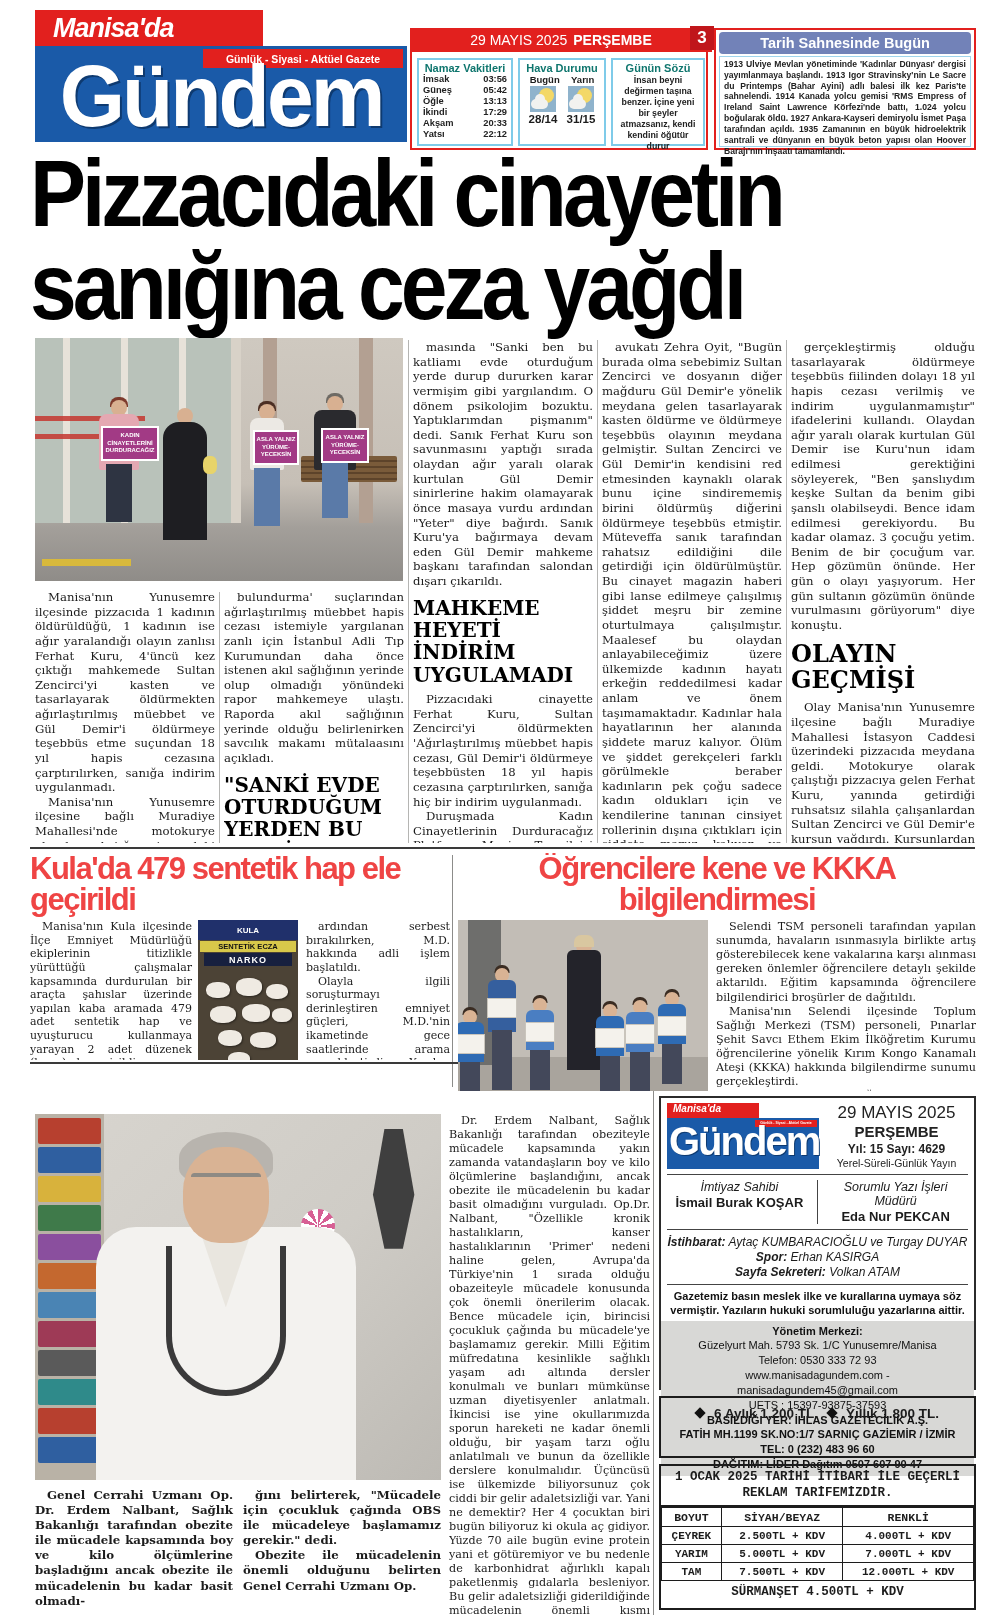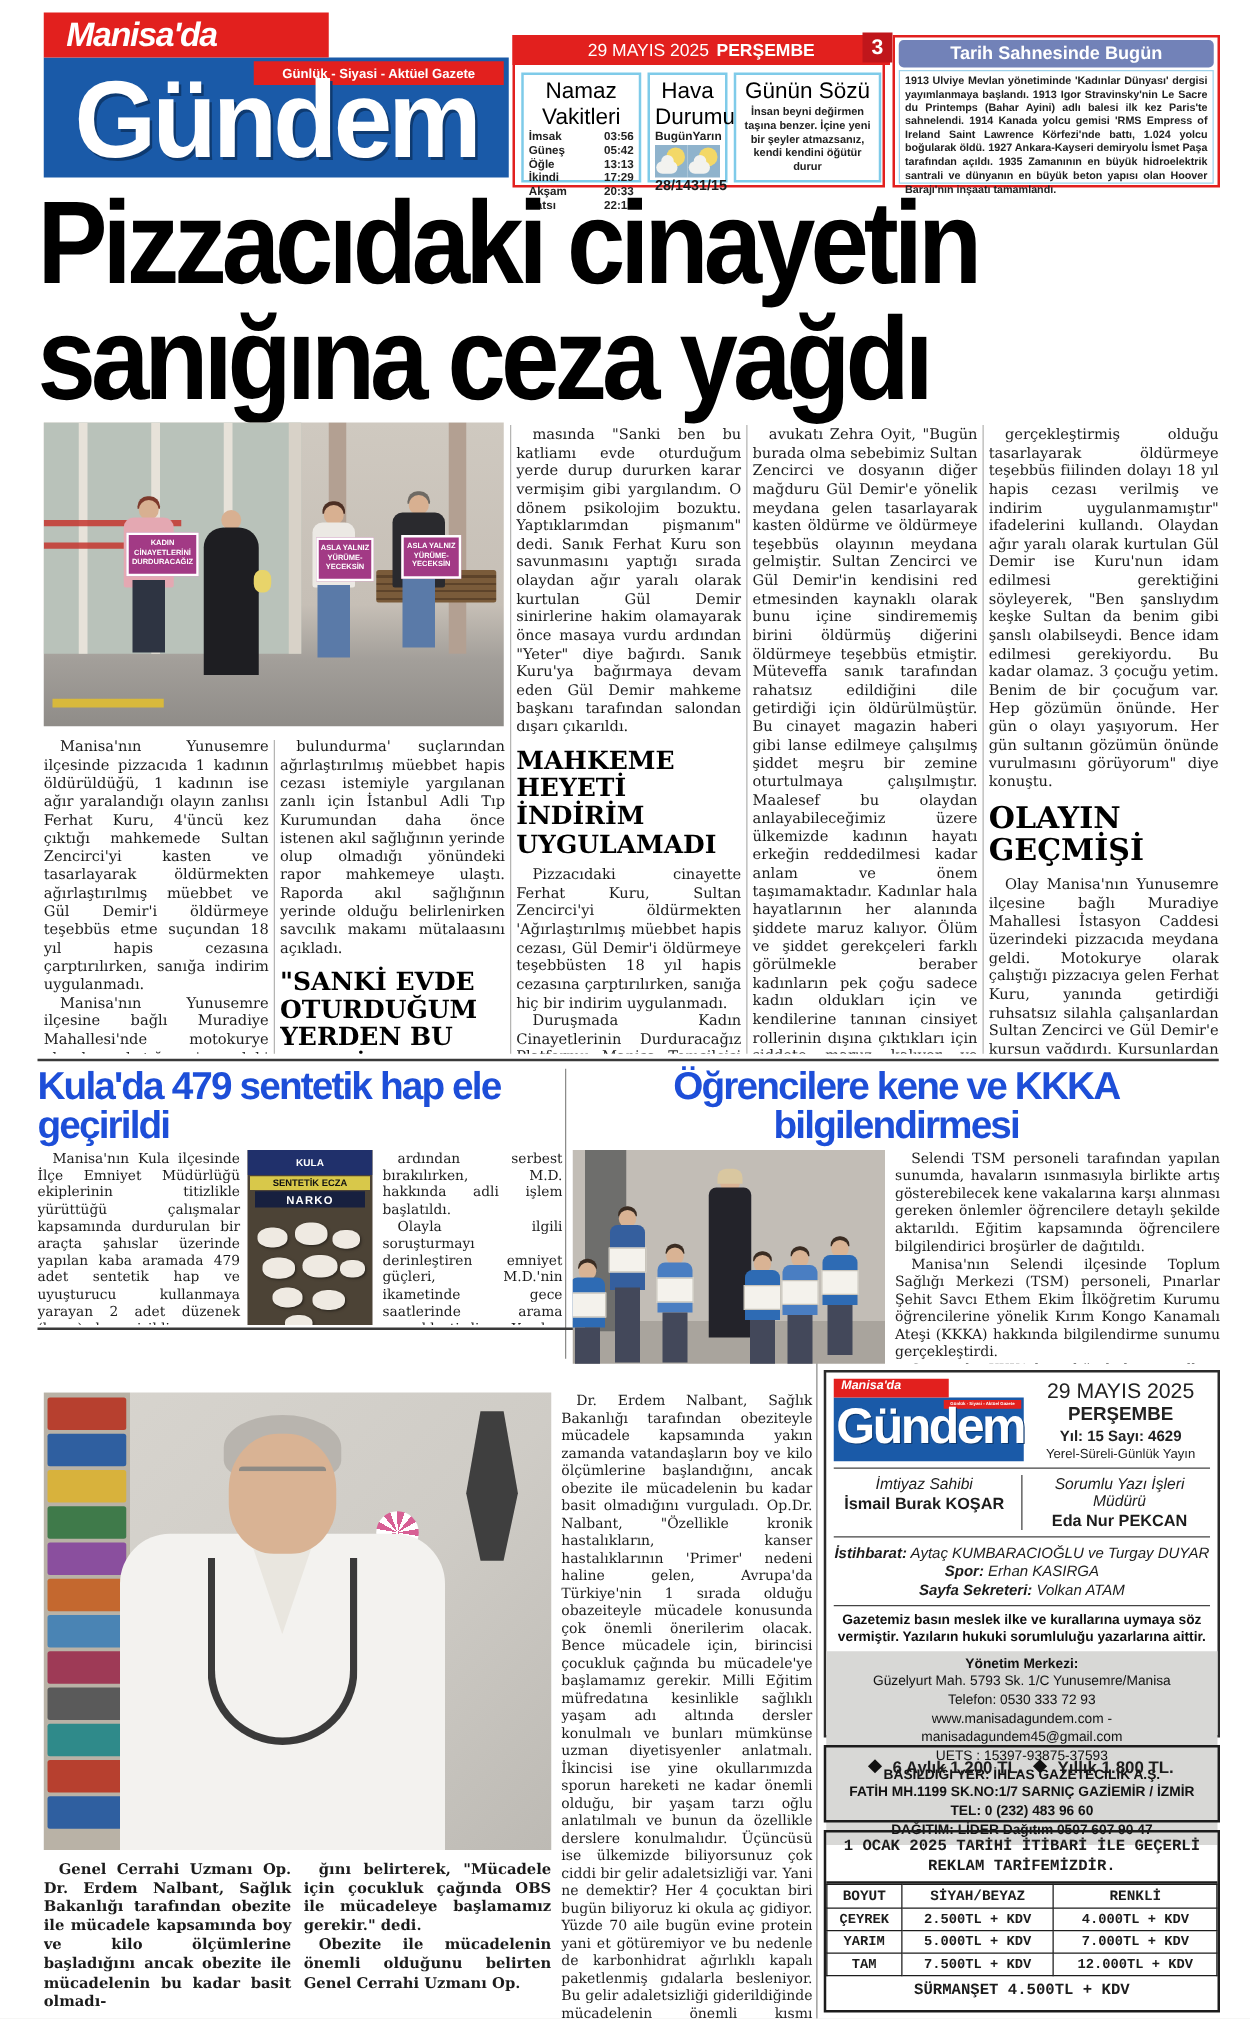--- a/index.html
+++ b/index.html
@@ -37,7 +37,7 @@
   .inforow { position:absolute; left:5px; top:28px; width:288px; height:88px; display:flex; gap:5px; }
   .infocell { border:2px solid #7fcbe9; background:#fff; padding:2px 4px;
     font-family:"Liberation Sans",sans-serif; }
-  .infocell h3 { font-size:18px; font-weight:normal; text-align:center; color:#000000; }
+  .infocell h3 { font-size:11px; font-weight:bold; text-align:center; color:#0f766e; }
   .prayer { width:96px; }
   .prow { display:flex; justify-content:space-between; font-size:9.3px; font-weight:bold; line-height:1.18; color:#222; }
   .wbox { width:64px; text-align:center; }

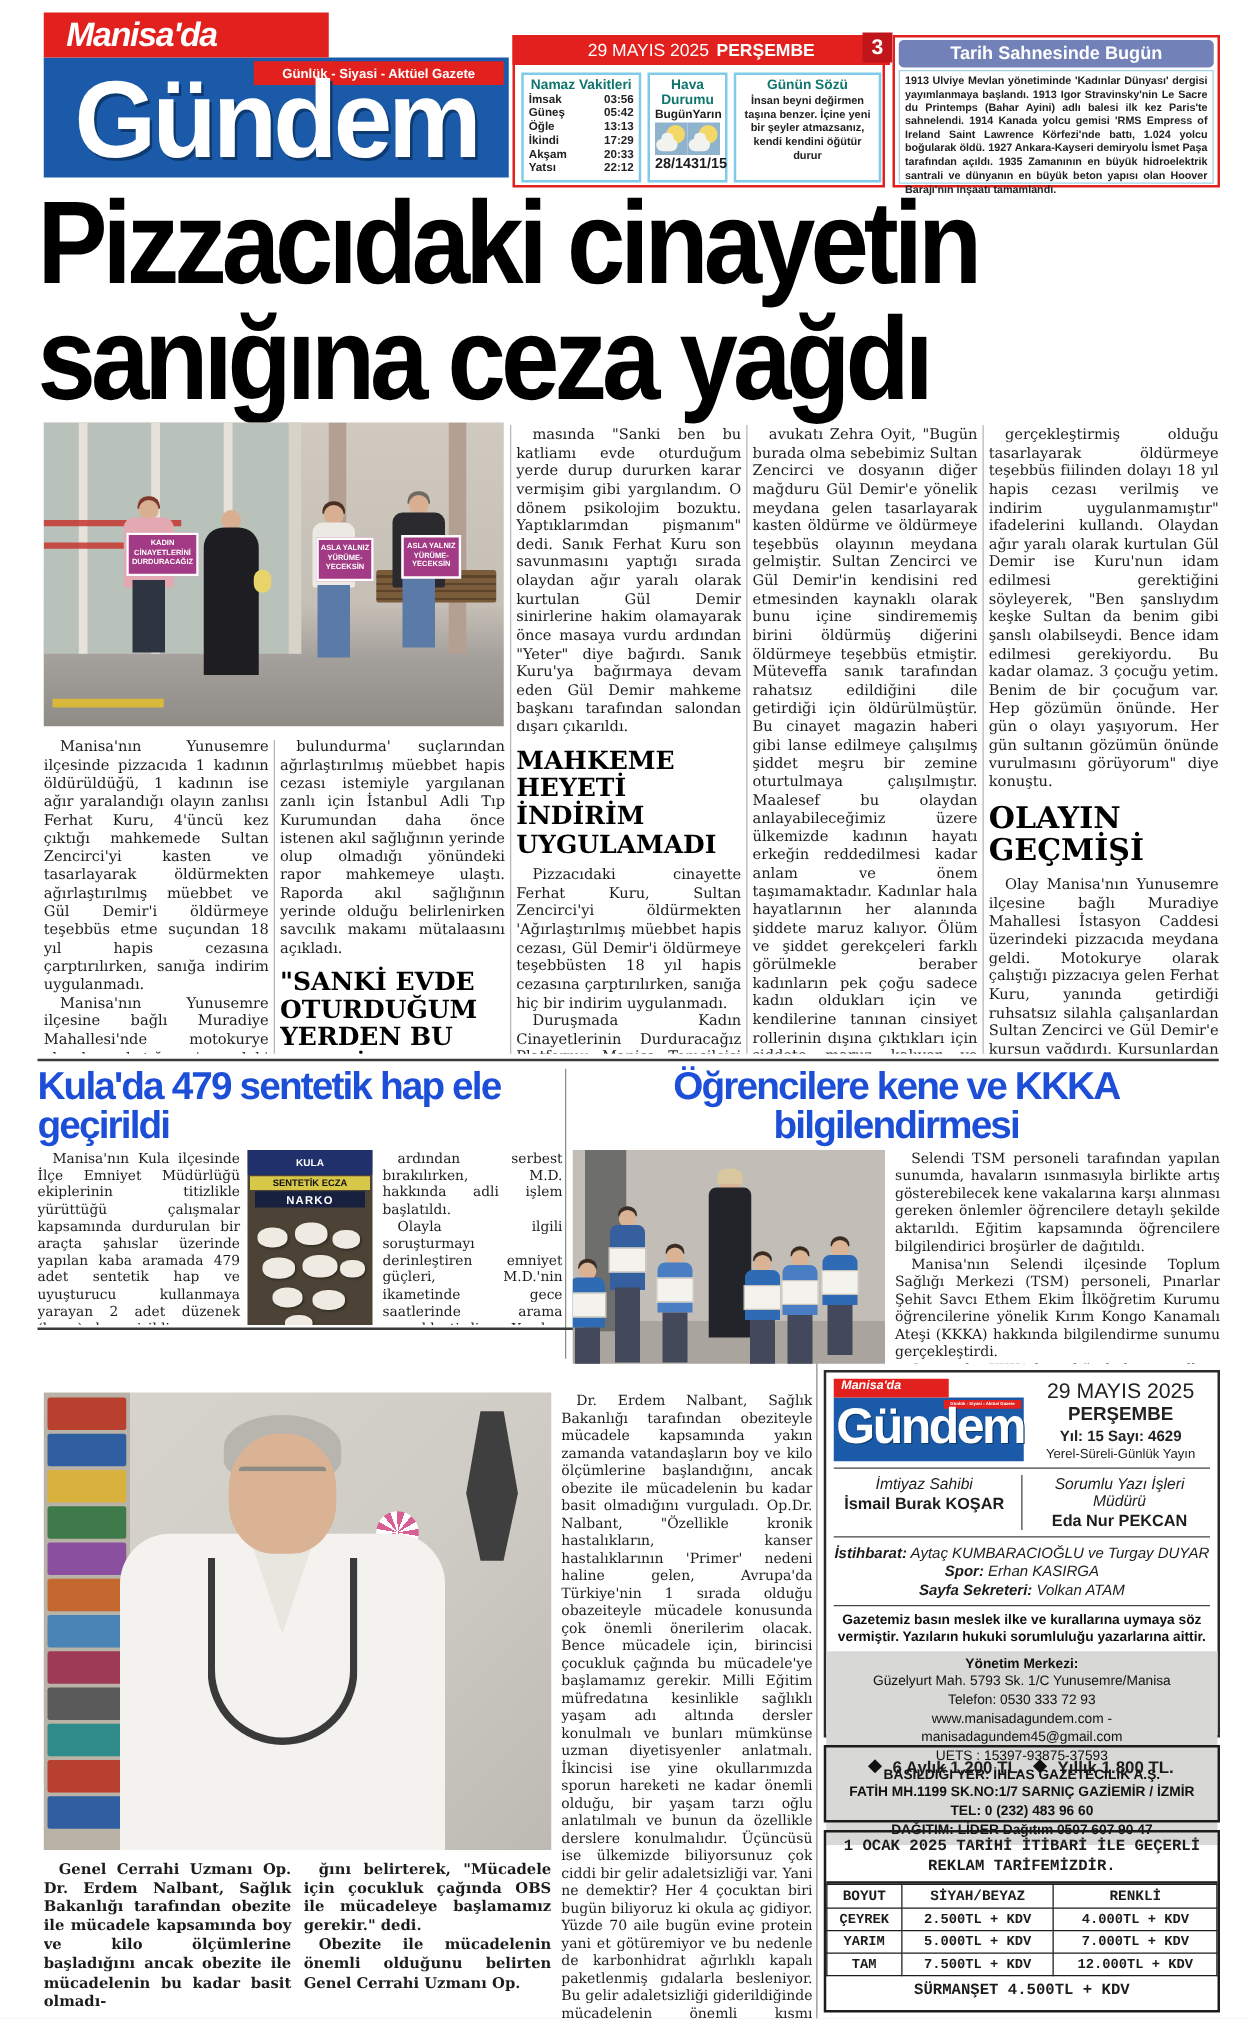--- a/index.html
+++ b/index.html
@@ -40,7 +40,7 @@
   .infocell h3 { font-size:11px; font-weight:bold; text-align:center; color:#0f766e; }
   .prayer { width:96px; }
   .prow { display:flex; justify-content:space-between; font-size:9.3px; font-weight:bold; line-height:1.18; color:#222; }
-  .wbox { width:64px; text-align:center; }
+  .wbox { width:88px; text-align:center; }
   .wcols { display:flex; justify-content:space-around; font-size:9.5px; font-weight:bold; }
   .wicons { display:flex; justify-content:space-around; margin-top:1px; }
   .wicon { width:26px; height:26px; background:#8fb3cc; position:relative; overflow:hidden; }

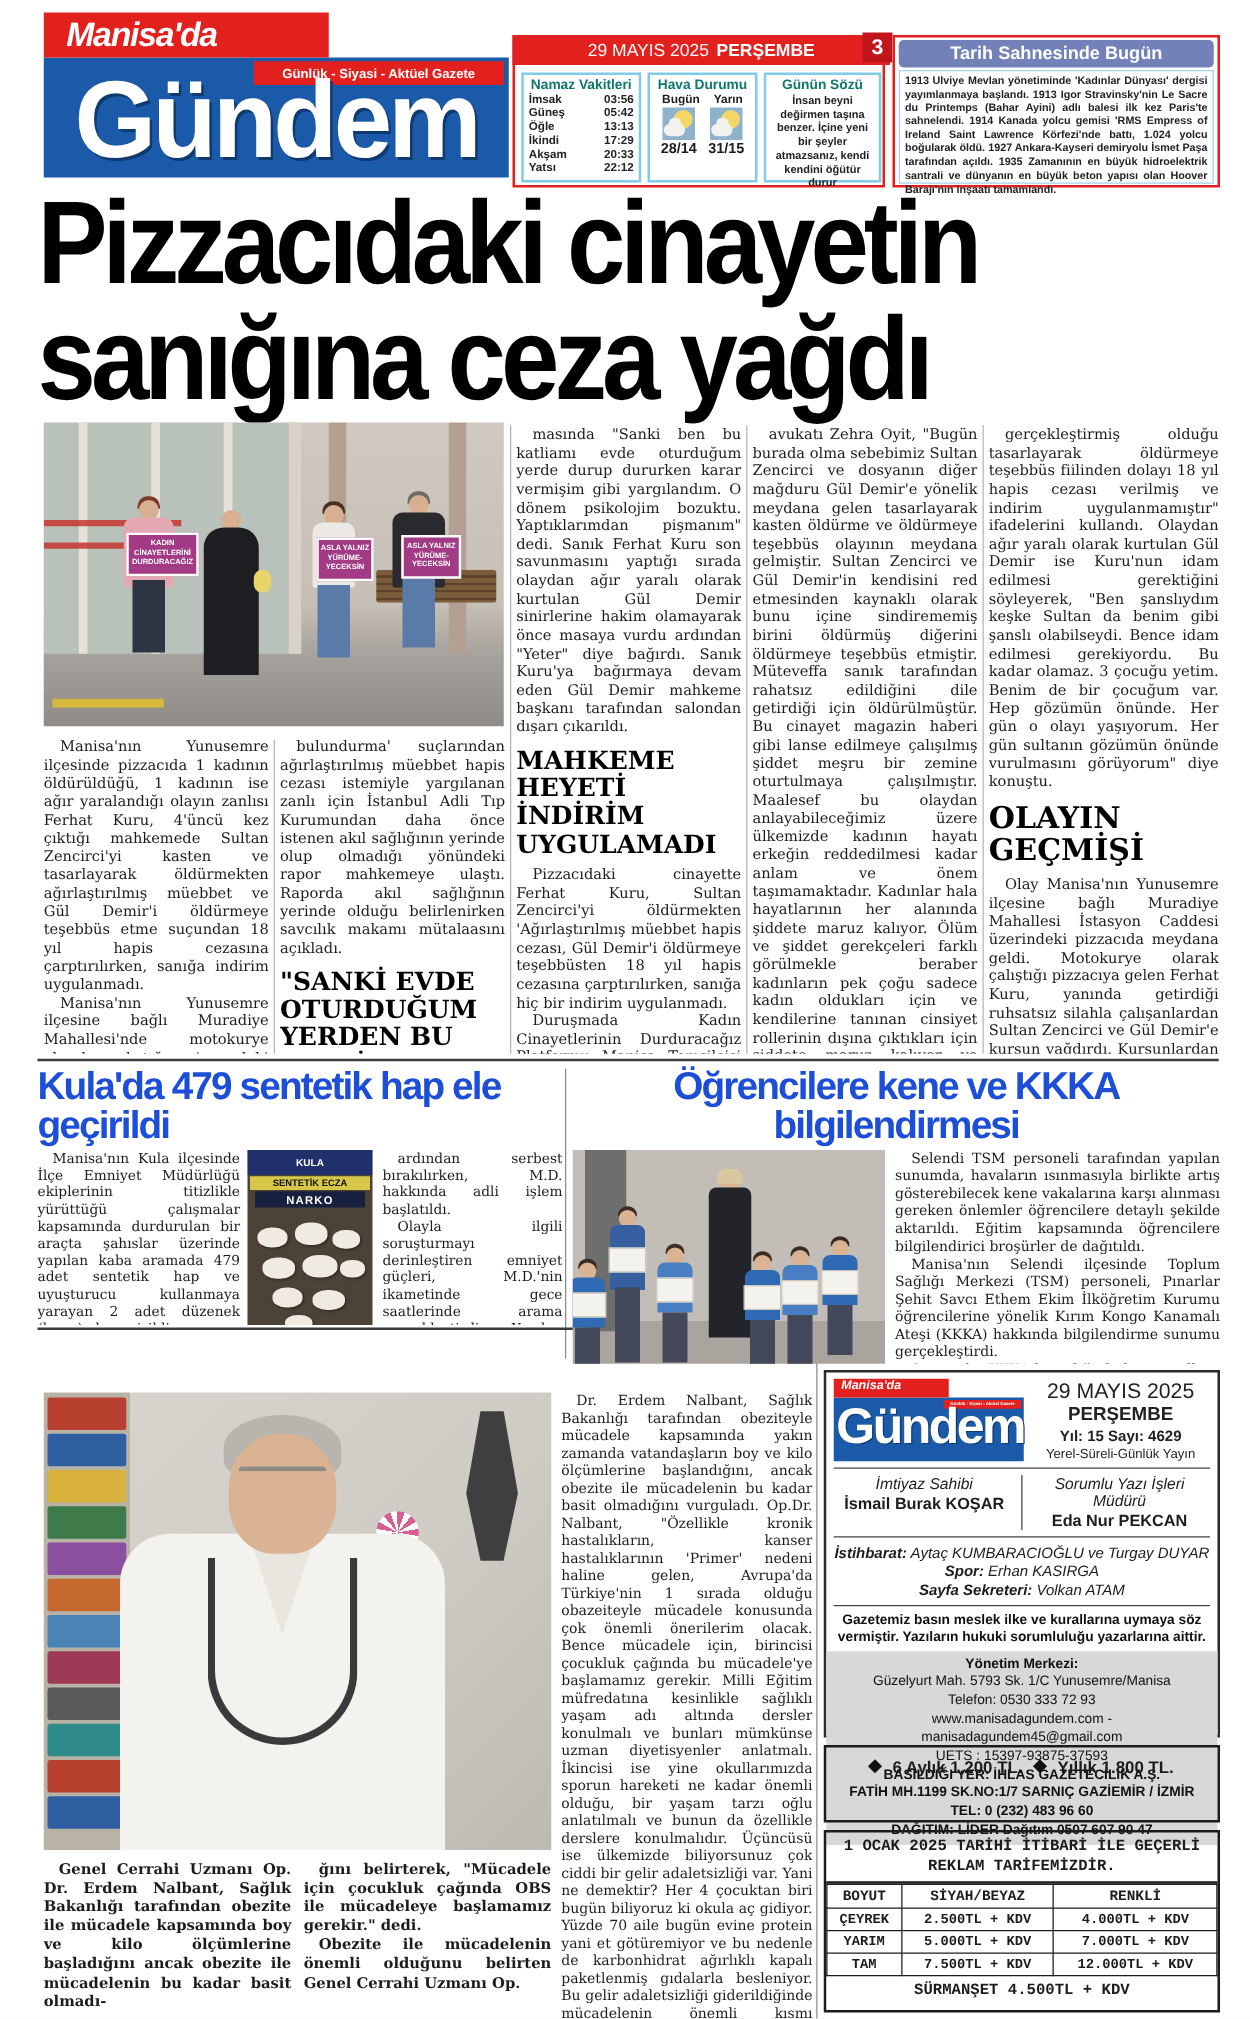--- a/index.html
+++ b/index.html
@@ -123,7 +123,7 @@
   .hrule { position:absolute; background:#3a3a3a; }
   .vrule { position:absolute; background:#8c8c8a; }
   
-  .secline { font-family:"Liberation Sans",sans-serif; font-weight:900; color:#1d4ed8; letter-spacing:-1.5px; }
+  .secline { font-family:"Liberation Sans",sans-serif; font-weight:900; color:#ef4444; letter-spacing:-1.5px; }
   .kula { position:absolute; left:30px; top:853px; width:420px; height:207px; overflow:hidden; }
   .kula h2 { font-size:31px; line-height:1.0; margin-bottom:5px; }
   .kula-body { display:flex; gap:8px; }

